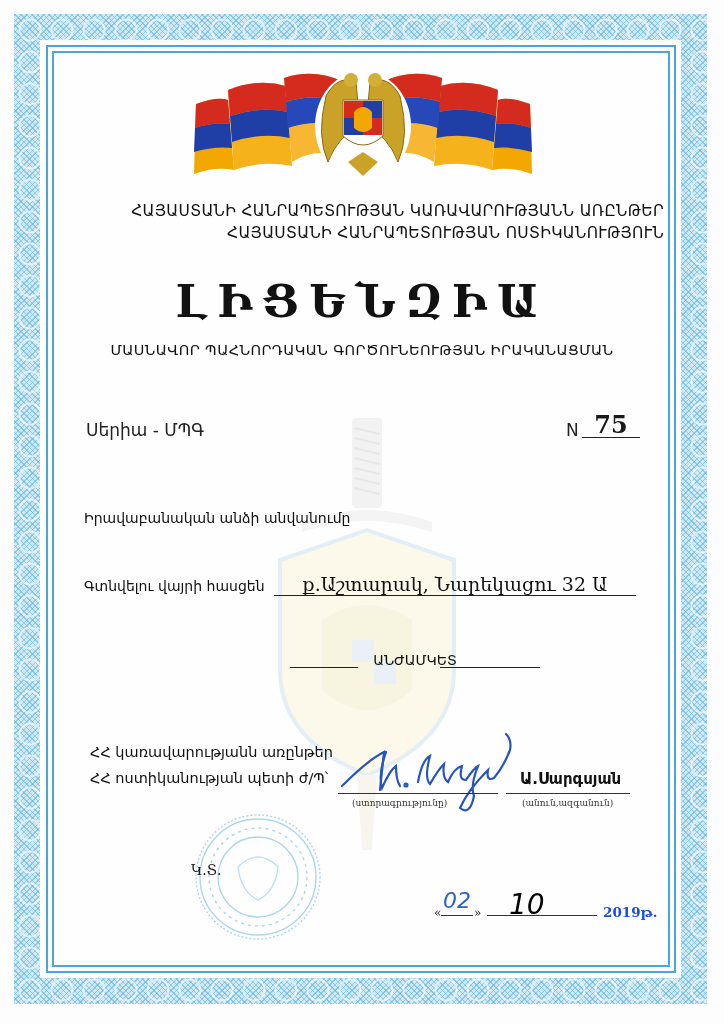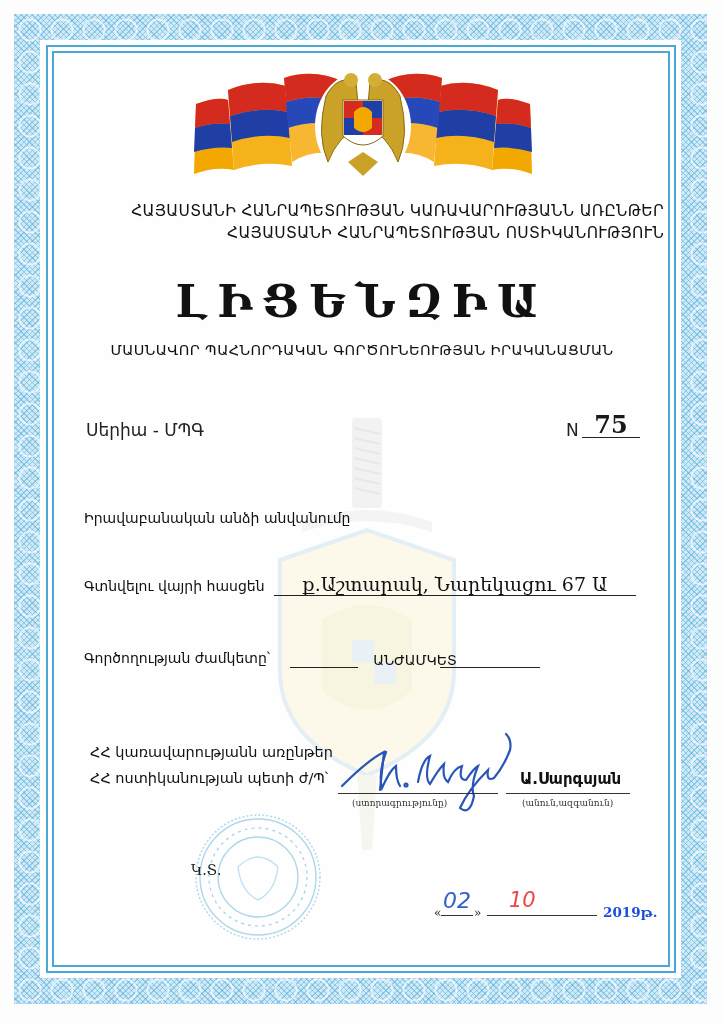--- a/index.html
+++ b/index.html
@@ -178,7 +178,7 @@
 
 <div class="row" style="left:84px; top:568px; width:552px; height:28px;">
   <span class="label">Գտնվելու վայրի հասցեն</span>
-  <span class="value" style="left:190px; width:362px;">ք.Աշտարակ, Նարեկացու 67 Ա</span>
+  <span class="value" style="left:190px; width:362px;">ք.Աշտարակ, Նարեկացու 32 Ա</span>
 </div>
 
 <div class="row" style="left:84px; top:642px; width:460px; height:26px;">

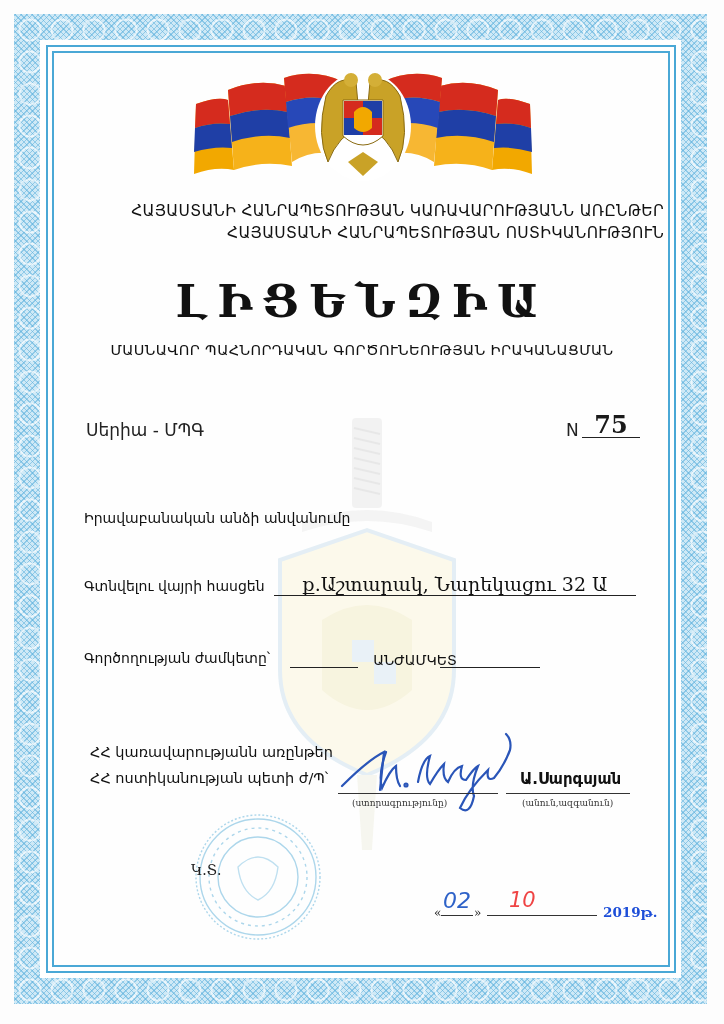--- a/index.html
+++ b/index.html
@@ -182,7 +182,6 @@
 </div>
 
 <div class="row" style="left:84px; top:642px; width:460px; height:26px;">
-  <span class="label">Գործողության ժամկետը՝</span>
   <span class="value" style="left:206px; width:250px; font-family:'DejaVu Sans', sans-serif; font-size:14px; border-bottom:none;">ԱՆԺԱՄԿԵՏ</span>
   <span style="position:absolute; left:206px; bottom:0; width:68px; border-bottom:1.5px solid #222;"></span>
   <span style="position:absolute; left:356px; bottom:0; width:100px; border-bottom:1.5px solid #222;"></span>

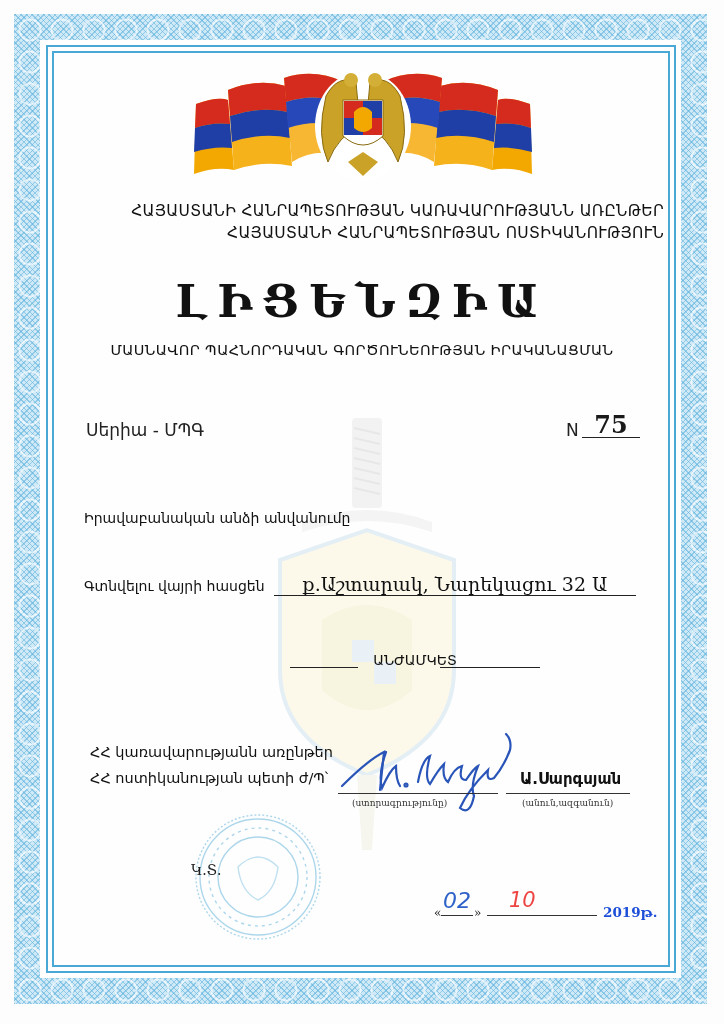--- a/index.html
+++ b/index.html
@@ -85,7 +85,7 @@
   }
   .date-month {
     position: absolute; left: 487px; top: 888px; width: 110px; height: 28px; border-bottom: 1.3px solid #333;
-    text-align: left; padding-left: 22px; font-family: "DejaVu Sans", sans-serif; font-style: italic; font-size: 21px; color: #ef4444;
+    text-align: left; padding-left: 22px; font-family: "DejaVu Sans", sans-serif; font-style: italic; font-size: 28px; color: #000000;
   }
   .date-year { position: absolute; left: 603px; top: 904px; font-family: "DejaVu Serif", serif; font-weight: bold; font-size: 13.5px; color: #1d4ed8; }
 </style>

